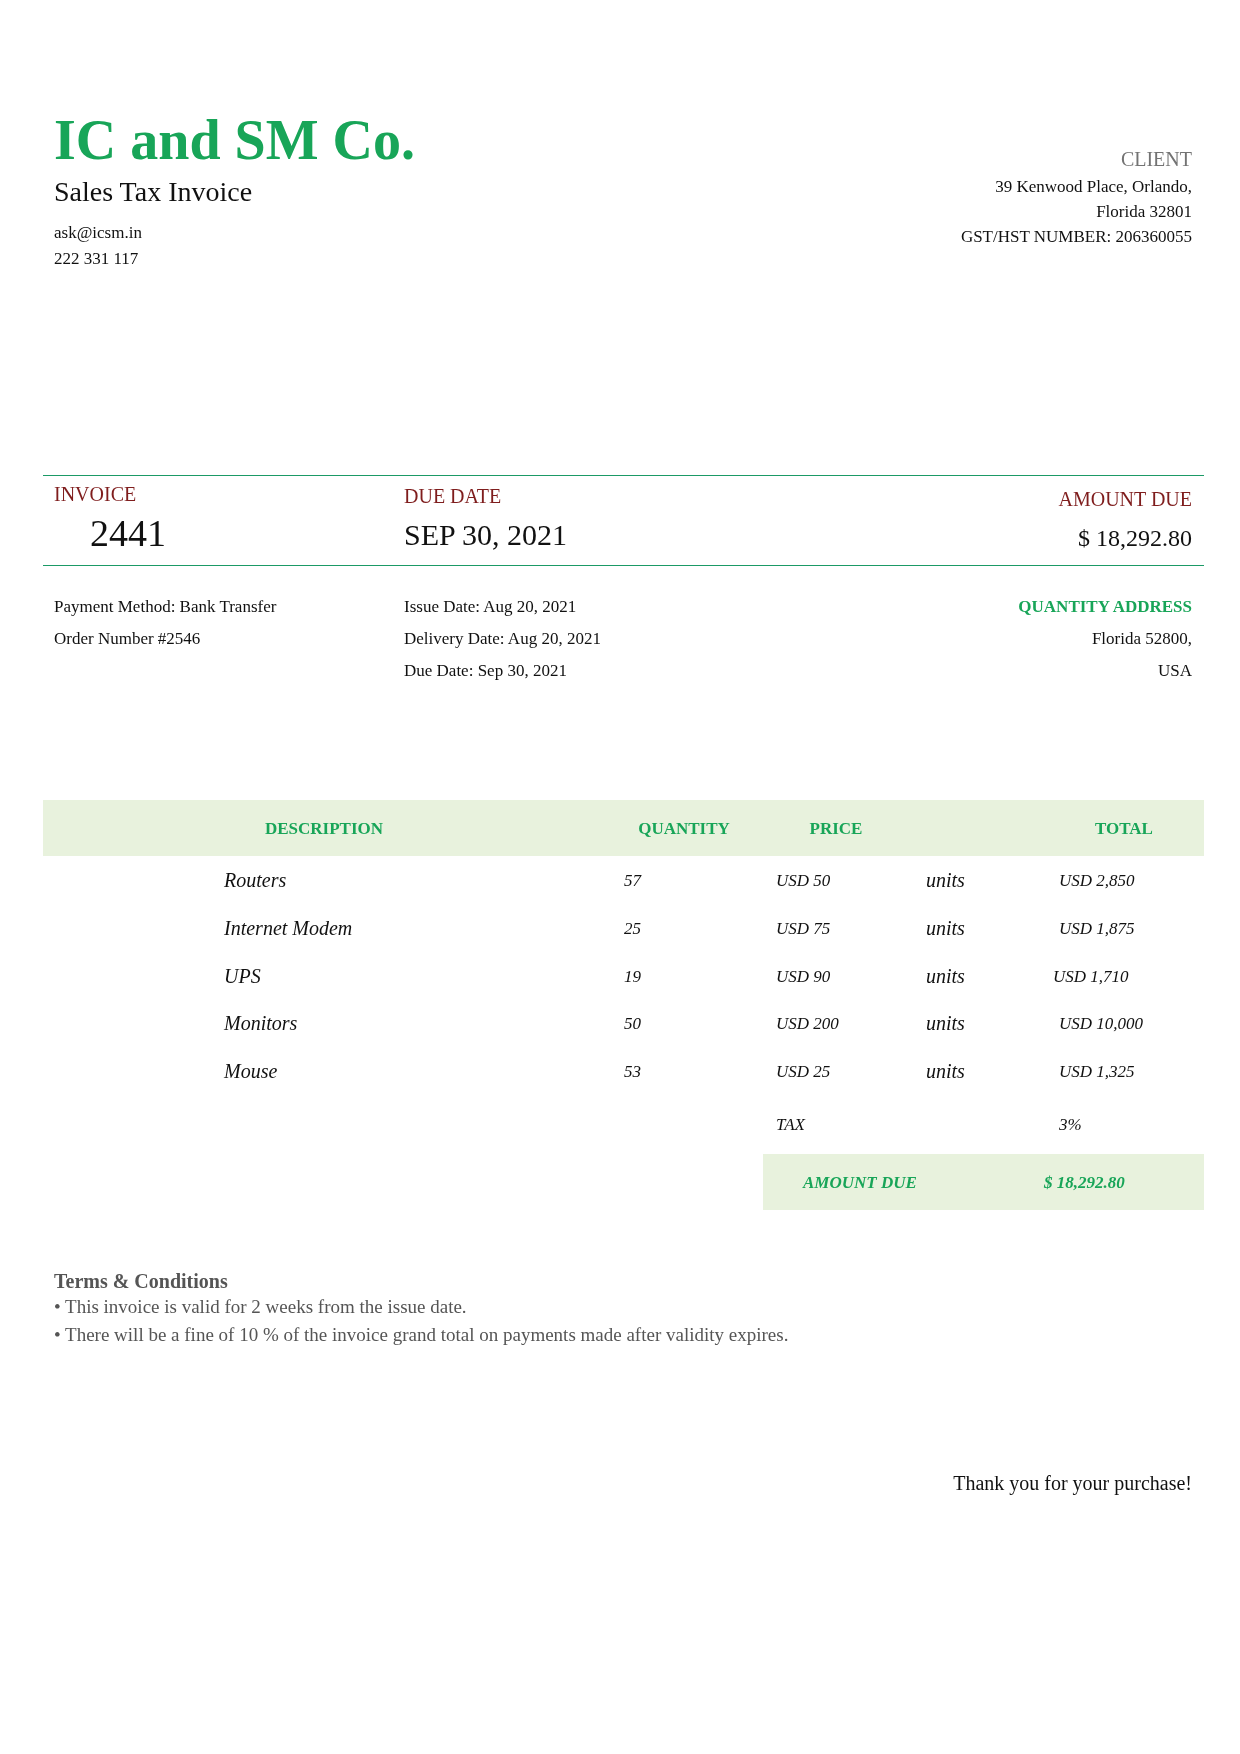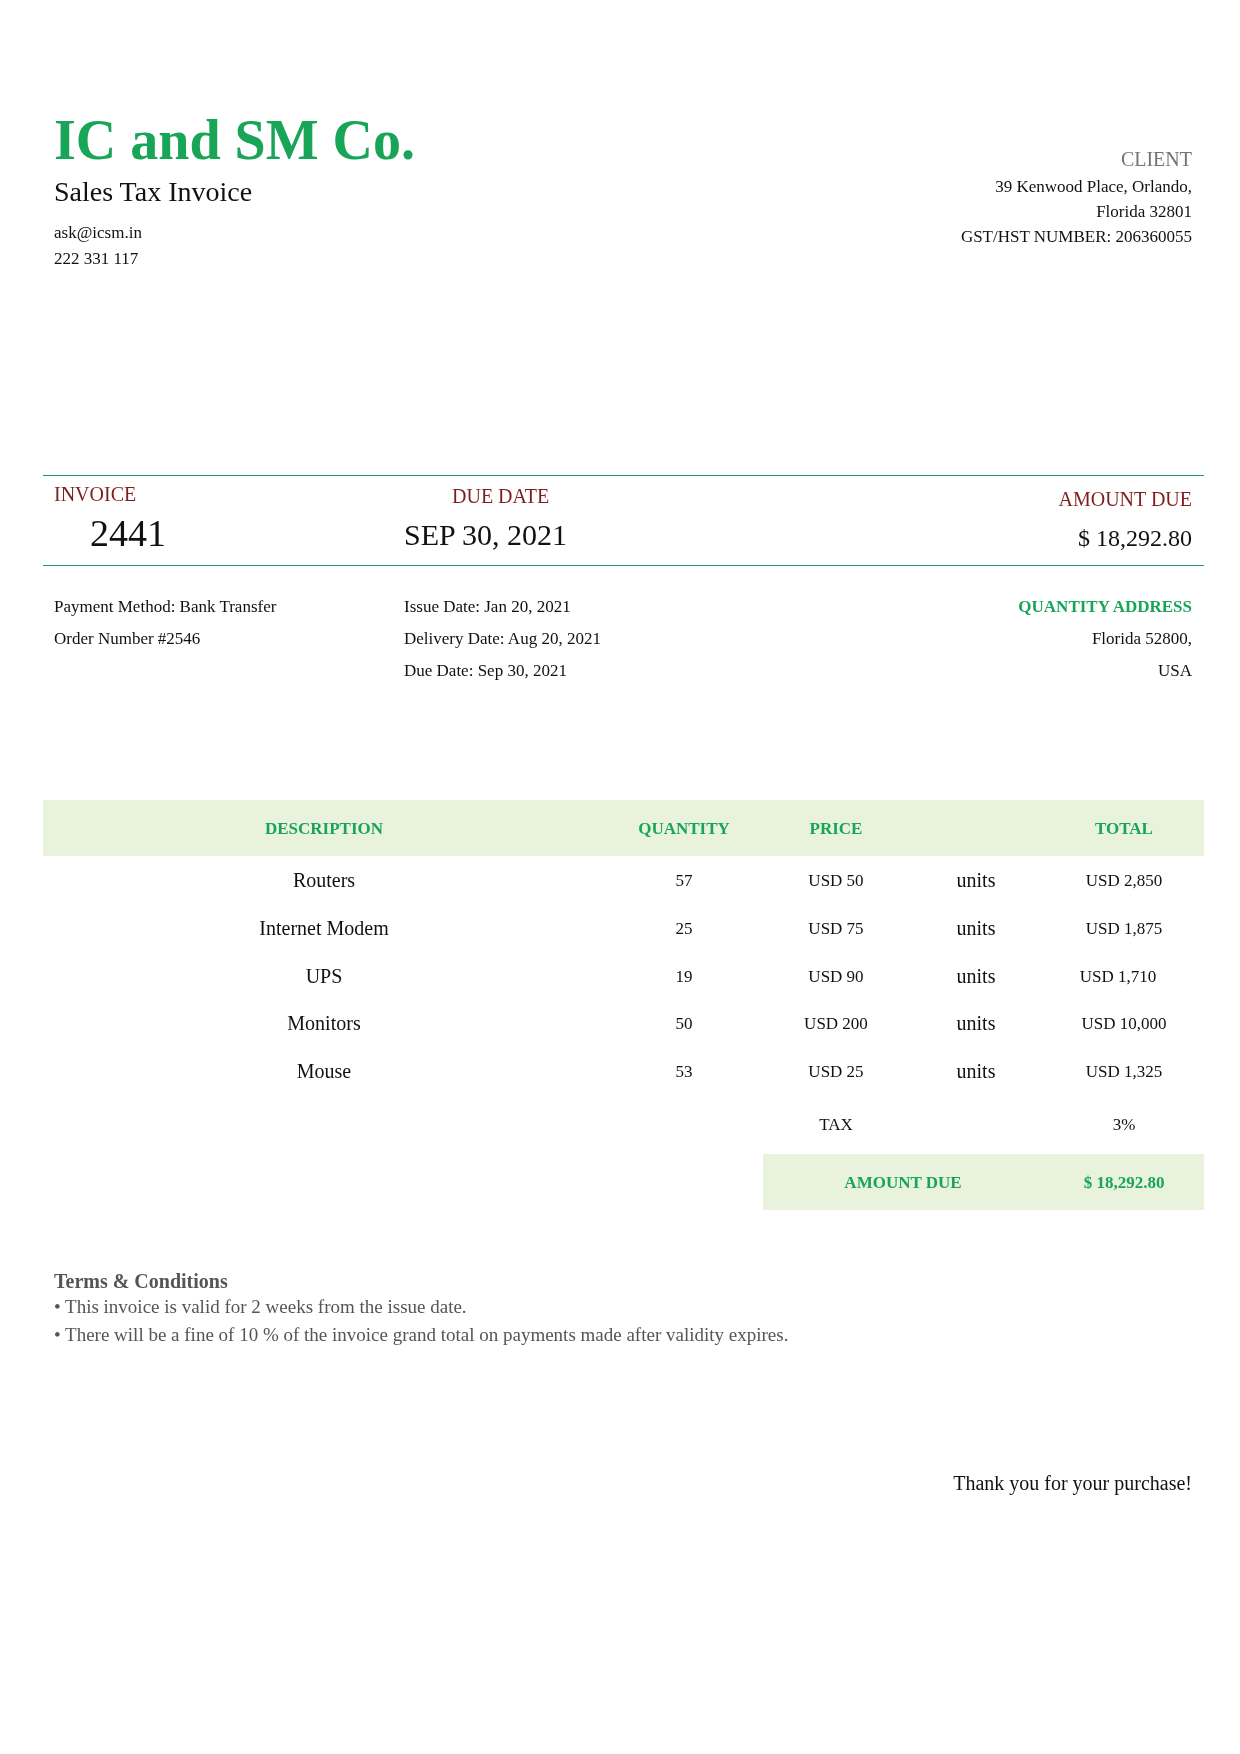--- a/index.html
+++ b/index.html
@@ -43,7 +43,7 @@
 <div class="abs rule" style="top:475px;"></div>
 <div class="abs lbl" style="left:54px; top:484px;">INVOICE</div>
 <div class="abs big" style="left:54px; top:514px;">2441</div>
-<div class="abs lbl" style="left:404px; top:486px;margin-left:48px;">DUE DATE</div>
+<div class="abs lbl" style="left:404px; top:486px;">DUE DATE</div>
 <div class="abs mid" style="left:404px; top:520px;">SEP 30, 2021</div>
 <div class="abs lbl right" style="top:489px;">AMOUNT DUE</div>
 <div class="abs right" style="top:526px; font-size:24px; line-height:1;">$ 18,292.80</div>

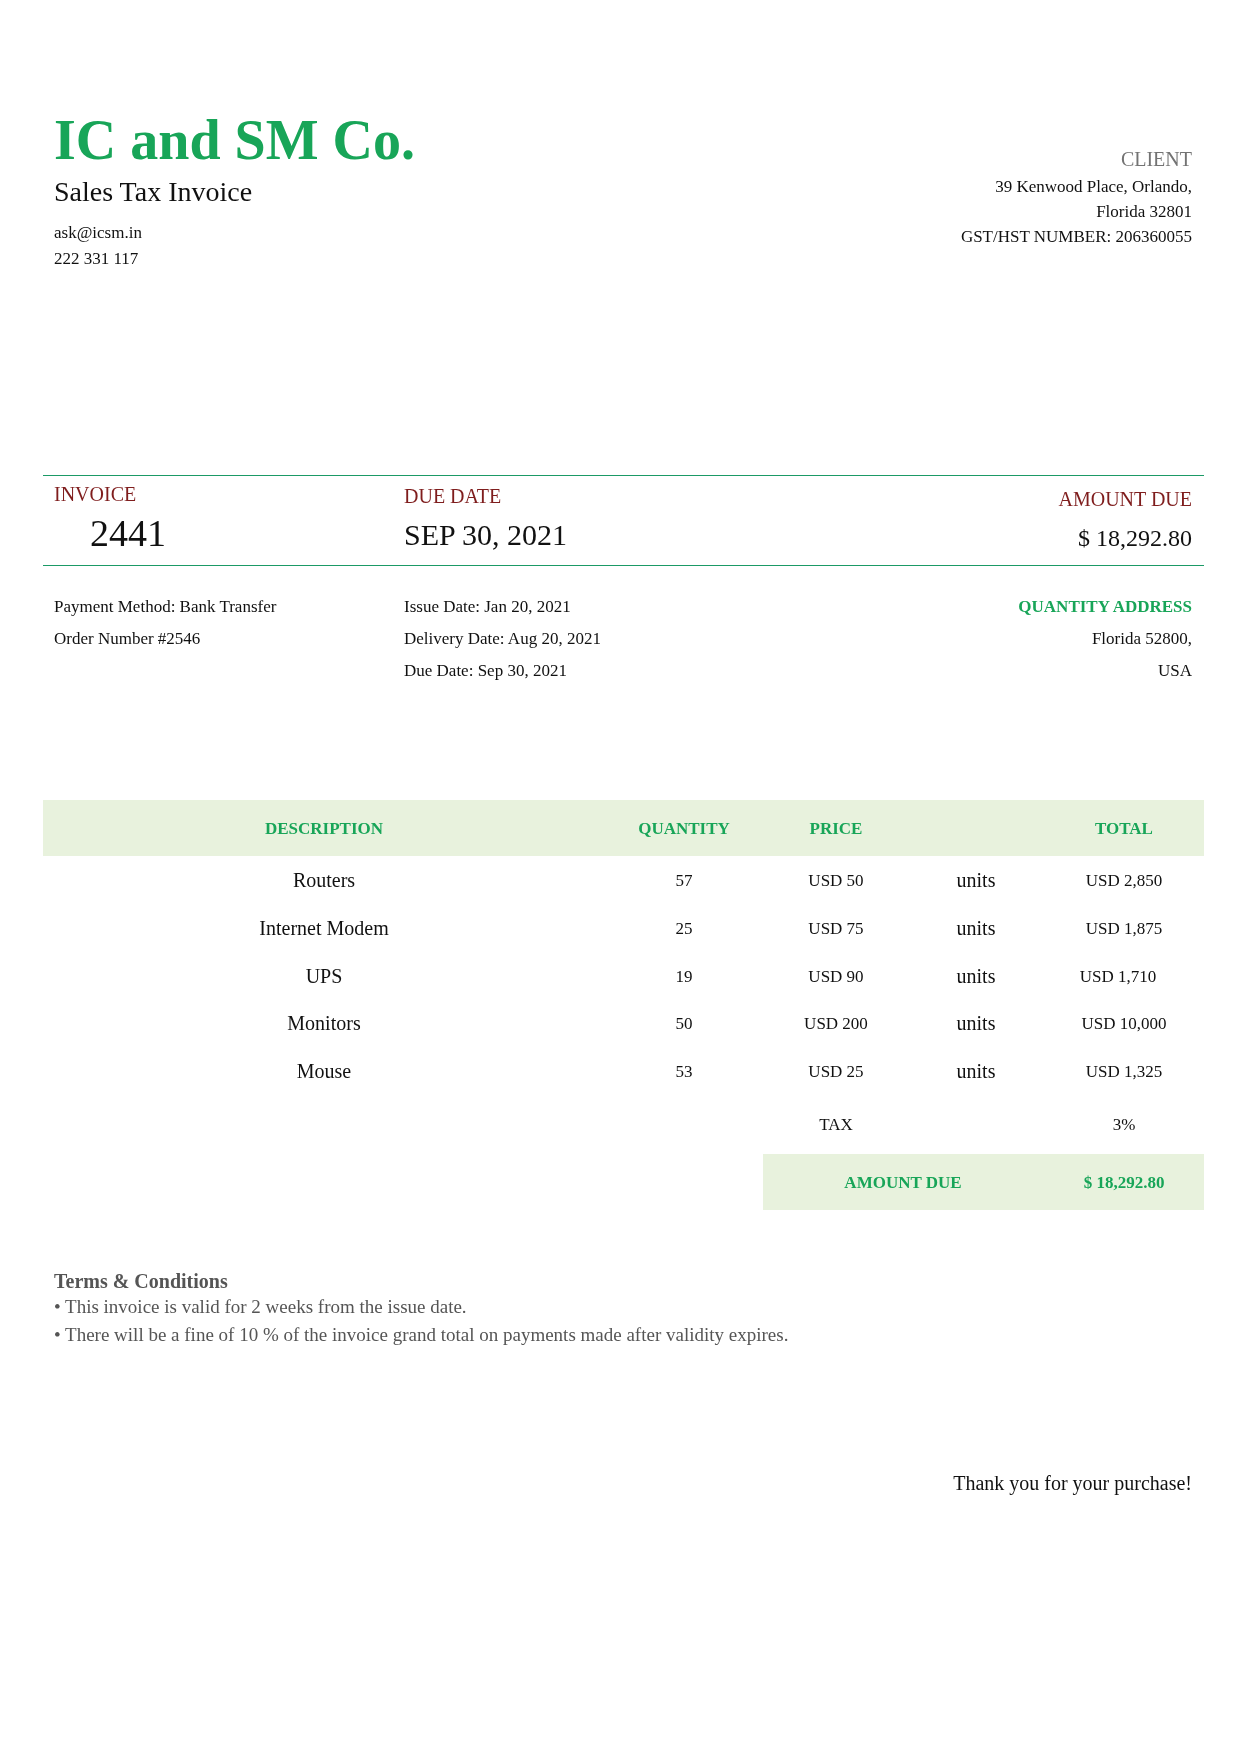--- a/index.html
+++ b/index.html
@@ -51,7 +51,7 @@
 
 <div class="abs det" style="left:54px; top:598px;">Payment  Method: Bank Transfer</div>
 <div class="abs det" style="left:54px; top:630px;">Order Number #2546</div>
-<div class="abs det" style="left:404px; top:598px;">Issue Date: Jan 20, 2021</div>
+<div class="abs det" style="left:404px; top:598px;">Issue Date: Aug 20, 2021</div>
 <div class="abs det" style="left:404px; top:630px;">Delivery Date: Aug 20, 2021</div>
 <div class="abs det" style="left:404px; top:662px;">Due Date: Sep 30, 2021</div>
 <div class="abs right ship-label" style="top:598px; line-height:1;">QUANTITY ADDRESS</div>

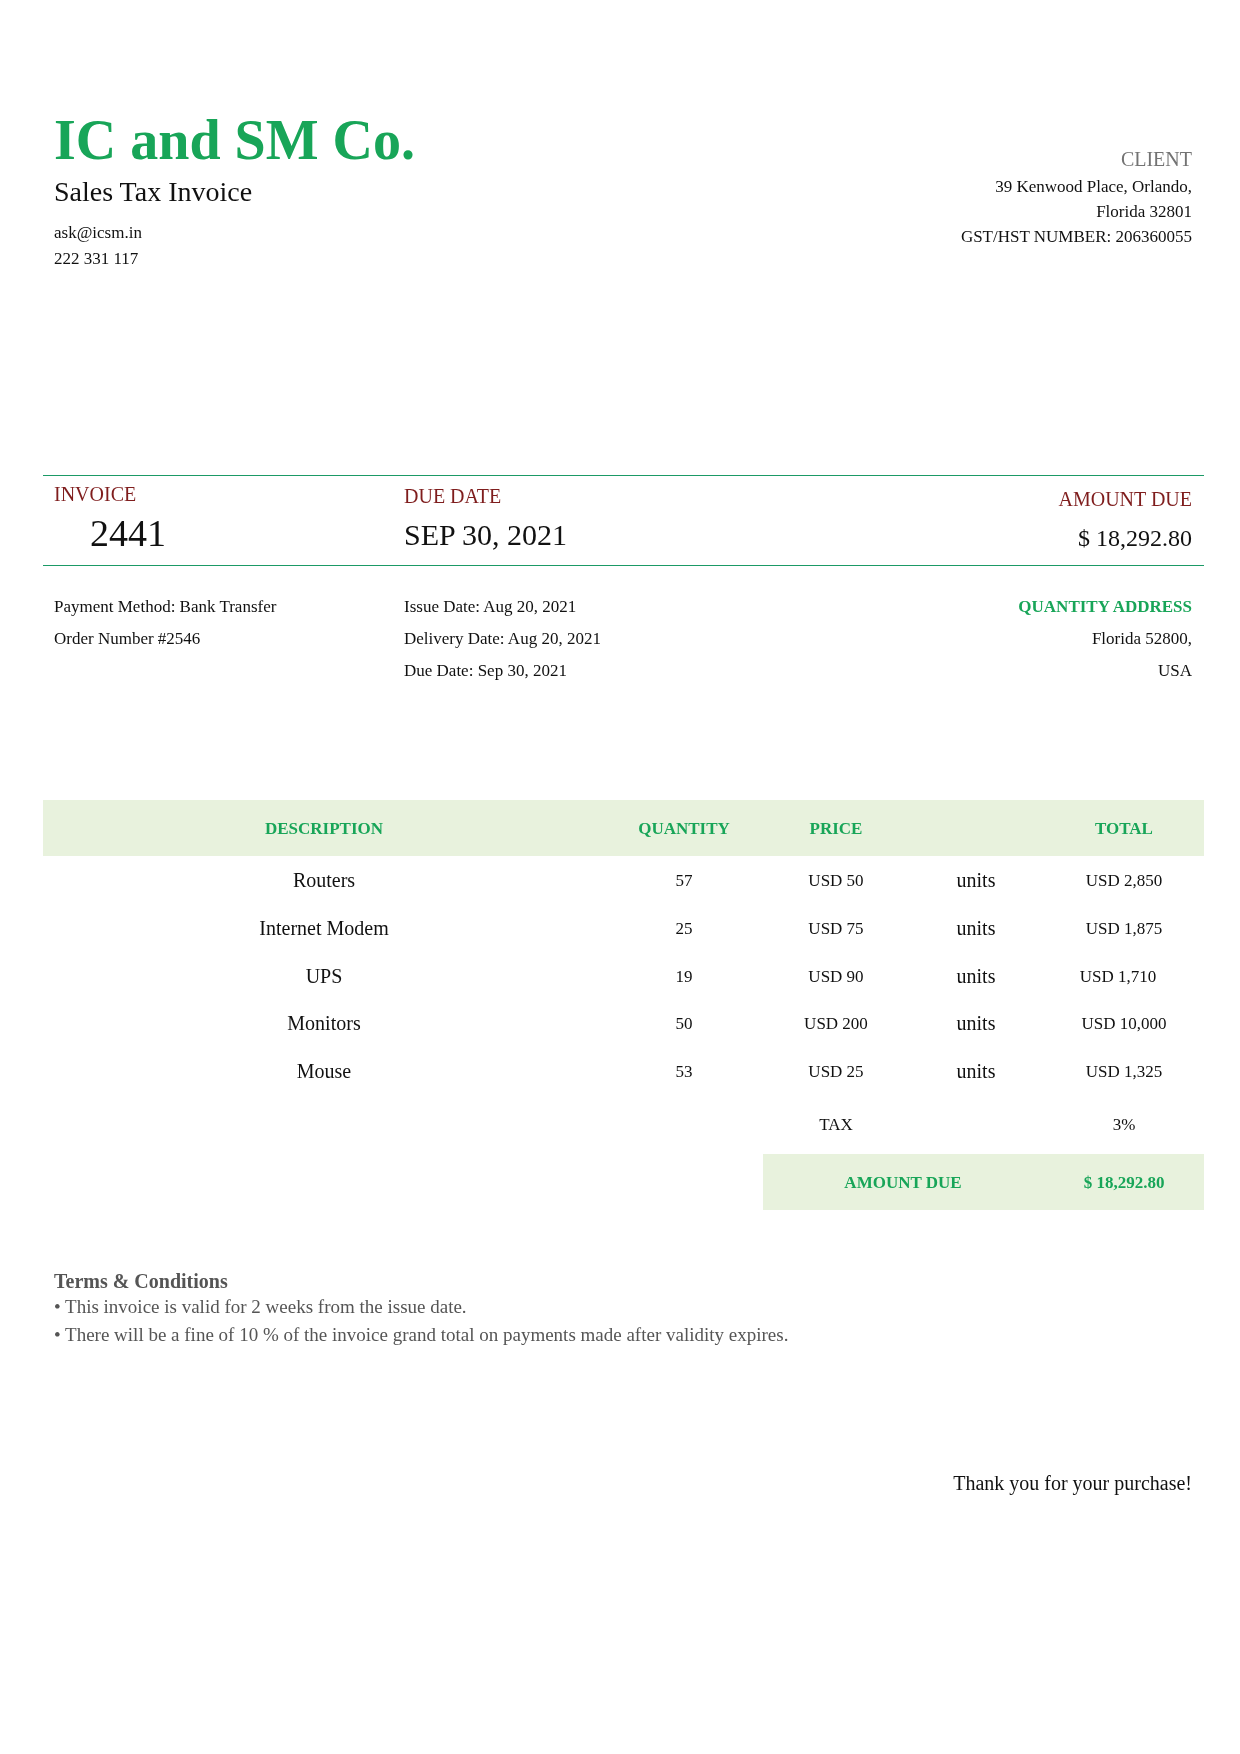--- a/index.html
+++ b/index.html
@@ -19,7 +19,7 @@
   .ship-label { font-size:17px; font-weight:bold; color:#18a558; }
   .thead { left:43px; top:800px; width:1161px; height:56px; background:#e8f2dd; }
   .th { position:absolute; top:820px; font-size:17px; font-weight:bold; color:#18a558; line-height:1; text-align:center; }
-  .td { position:absolute; font-size:17px; line-height:1; text-align:center; }
+  .td { position:absolute; font-size:17px; line-height:1; text-align:left;font-style:italic; }
   .td.desc { font-size:20px; }
   .td.units { font-size:20px; }
   .due-band { left:763px; top:1154px; width:441px; height:56px; background:#e8f2dd; }

